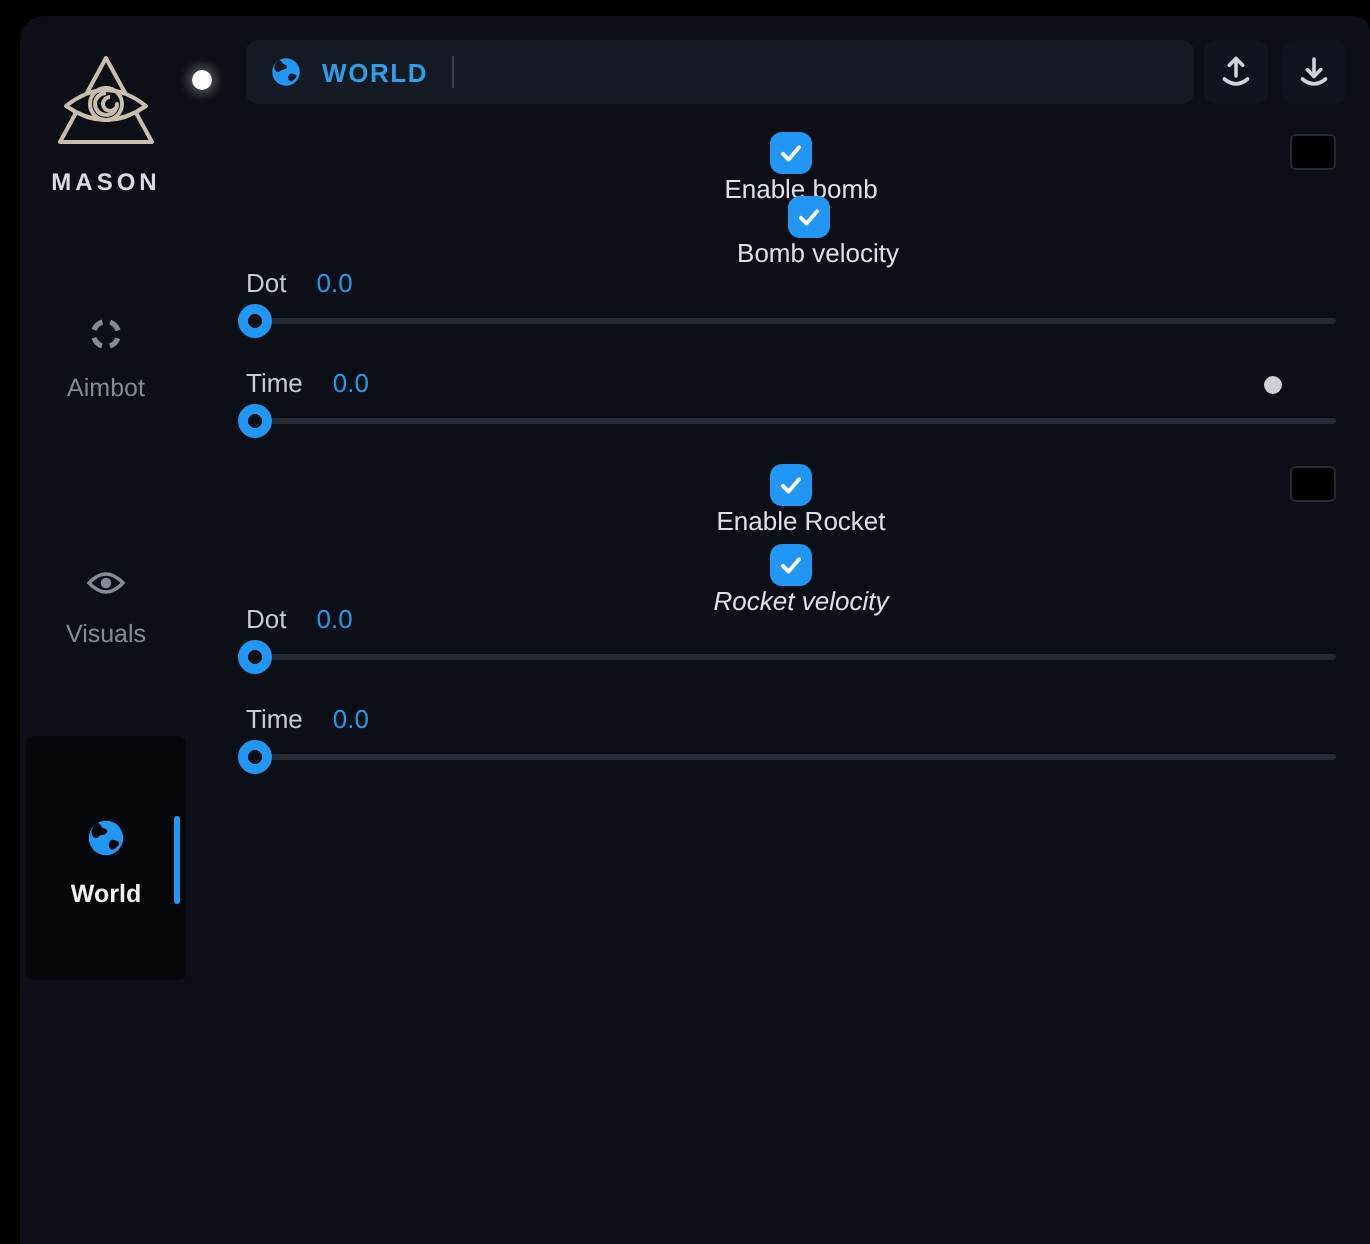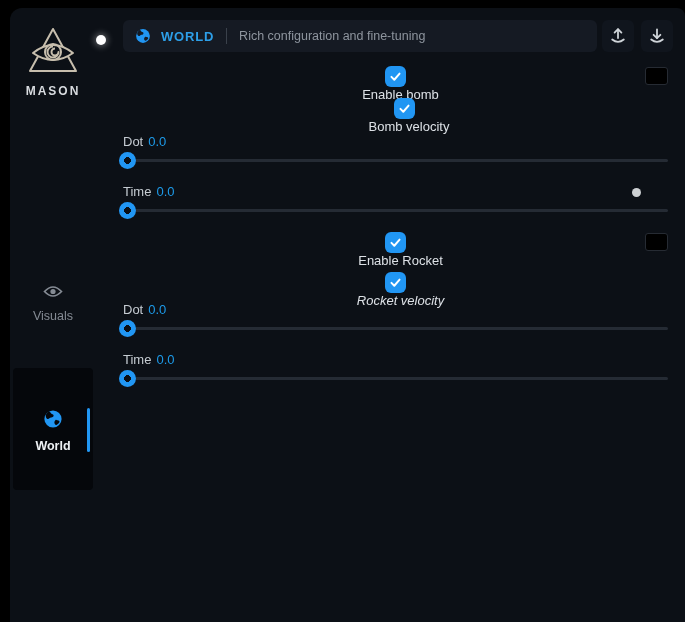--- a/index.html
+++ b/index.html
@@ -121,7 +121,6 @@
     </span>
     <span class="tab-title">WORLD</span>
     <span class="header-divider"></span>
-    <span class="tab-subtitle">Rich configuration and fine-tuning</span>
   </div>
 
   <div class="icon-btn upload">

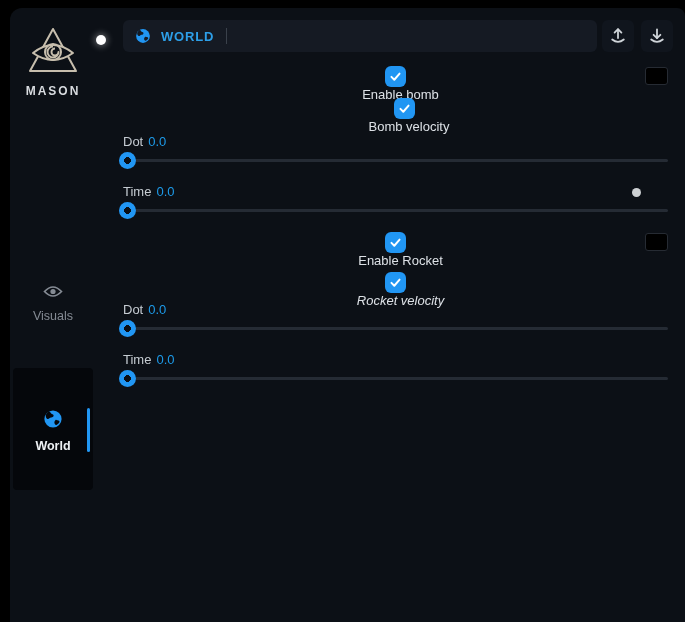--- a/index.html
+++ b/index.html
@@ -50,7 +50,7 @@
 
   .slider-group { position:absolute; left:113px; width:545px; height:40px; }
   .slider-label { font-size:13px; color:#c6ccd2; }
-  .slider-value { color:#1d9bea; margin-left:5px; }
+  .slider-value { color:#1d9bea; margin-left:15px; }
   .slider-track { position:absolute; left:0; top:25px; width:545px; height:3px;
     background:#252b34; border-radius:2px; cursor:pointer; }
   .slider-handle { position:absolute; left:-4px; top:-7px; width:17px; height:17px;

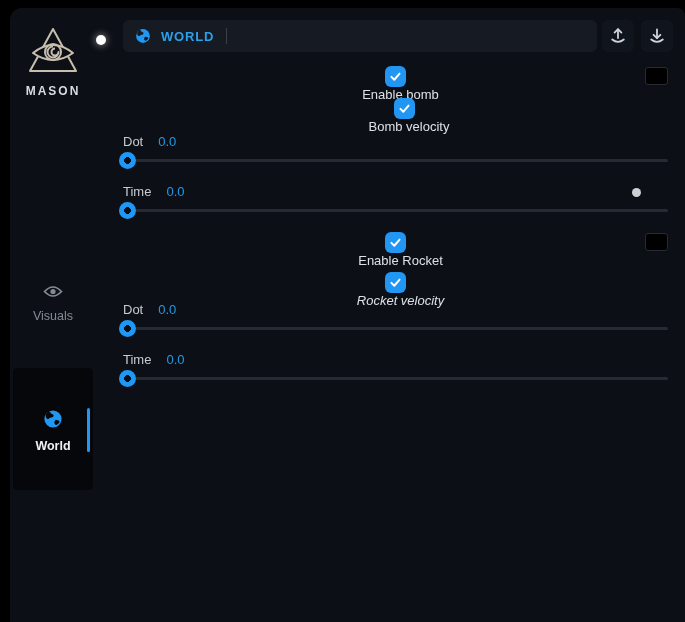--- a/index.html
+++ b/index.html
@@ -84,6 +84,14 @@
 
     <div class="cursor-dot dot-a"></div>
 
+    <div class="nav-item" style="top:150px;">
+      <span class="nav-icon">
+        <svg width="18" height="18" viewBox="0 0 18 18">
+          <circle cx="9" cy="9" r="6.3" fill="none" stroke="#858b94" stroke-width="2.6" stroke-dasharray="5.9 4" stroke-dashoffset="2.95" transform="rotate(45 9 9)"></circle>
+        </svg>
+      </span>
+      <div class="nav-label">Aimbot</div>
+    </div>
 
     <div class="nav-item" style="top:276px;">
       <span class="nav-icon">

